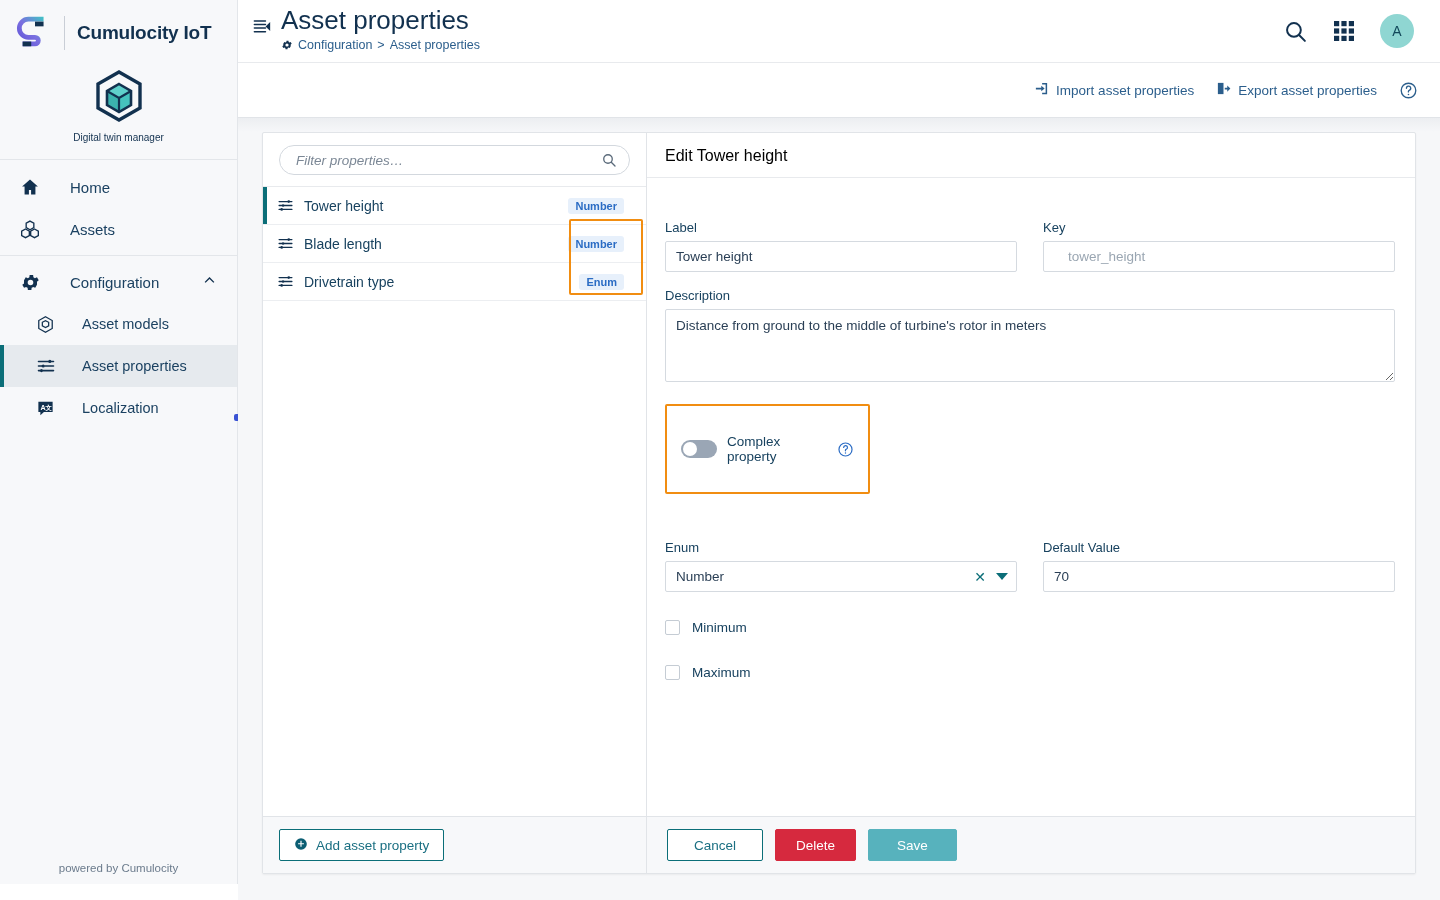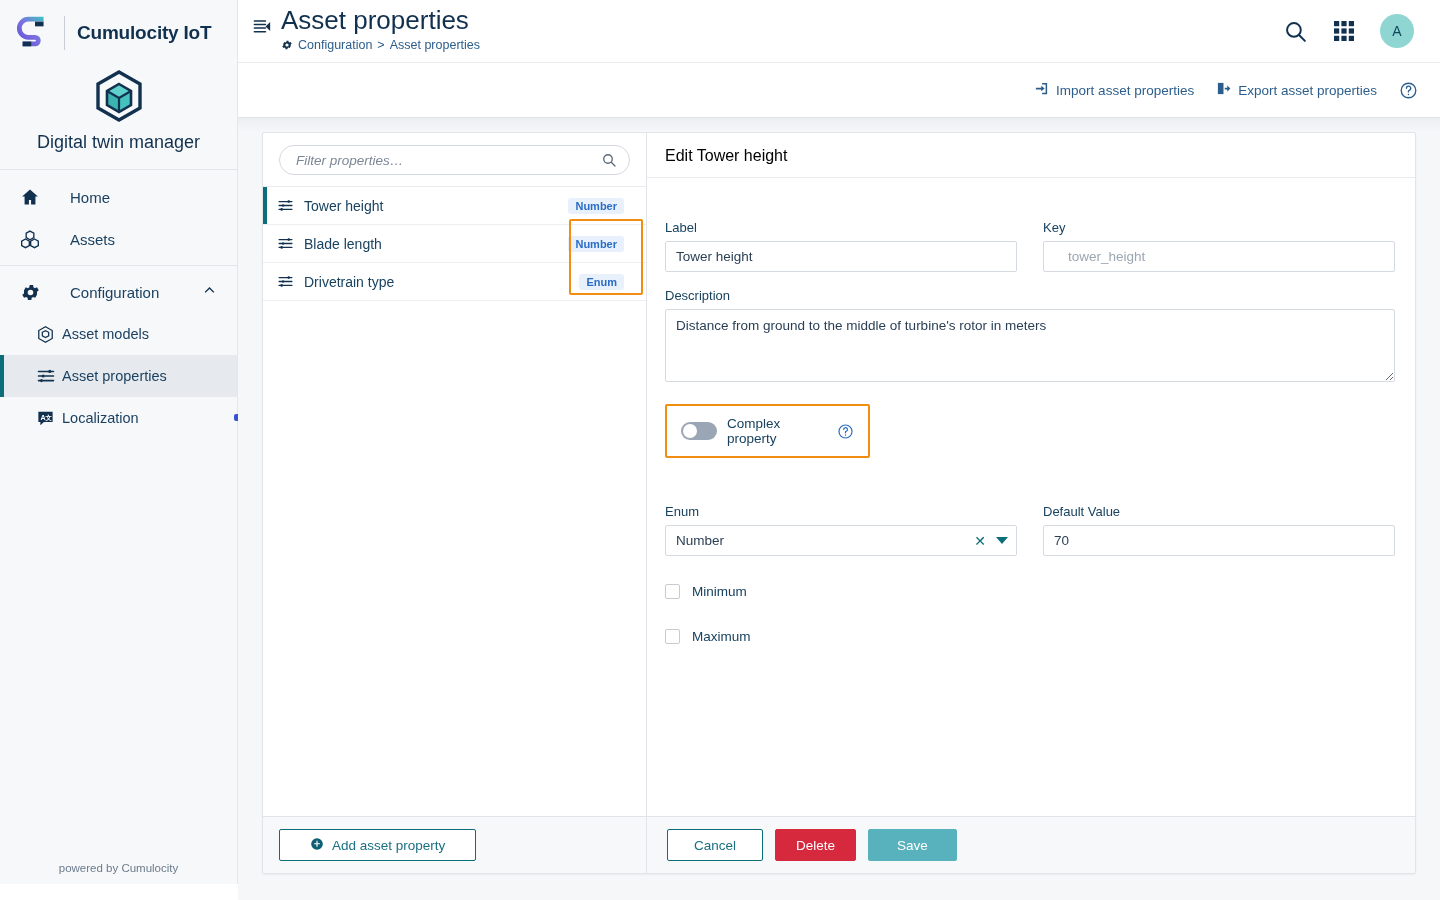--- a/index.html
+++ b/index.html
@@ -42,7 +42,7 @@
   }
   .app-icon { width: 56px; height: 56px; }
   .app-name {
-    margin-top: 8px; font-size: 18px; color: #12314f;
+    margin-top: 8px; font-size: 10px; color: #12314f;
   }
   .nav { padding-top: 6px; }
   .nav-item {

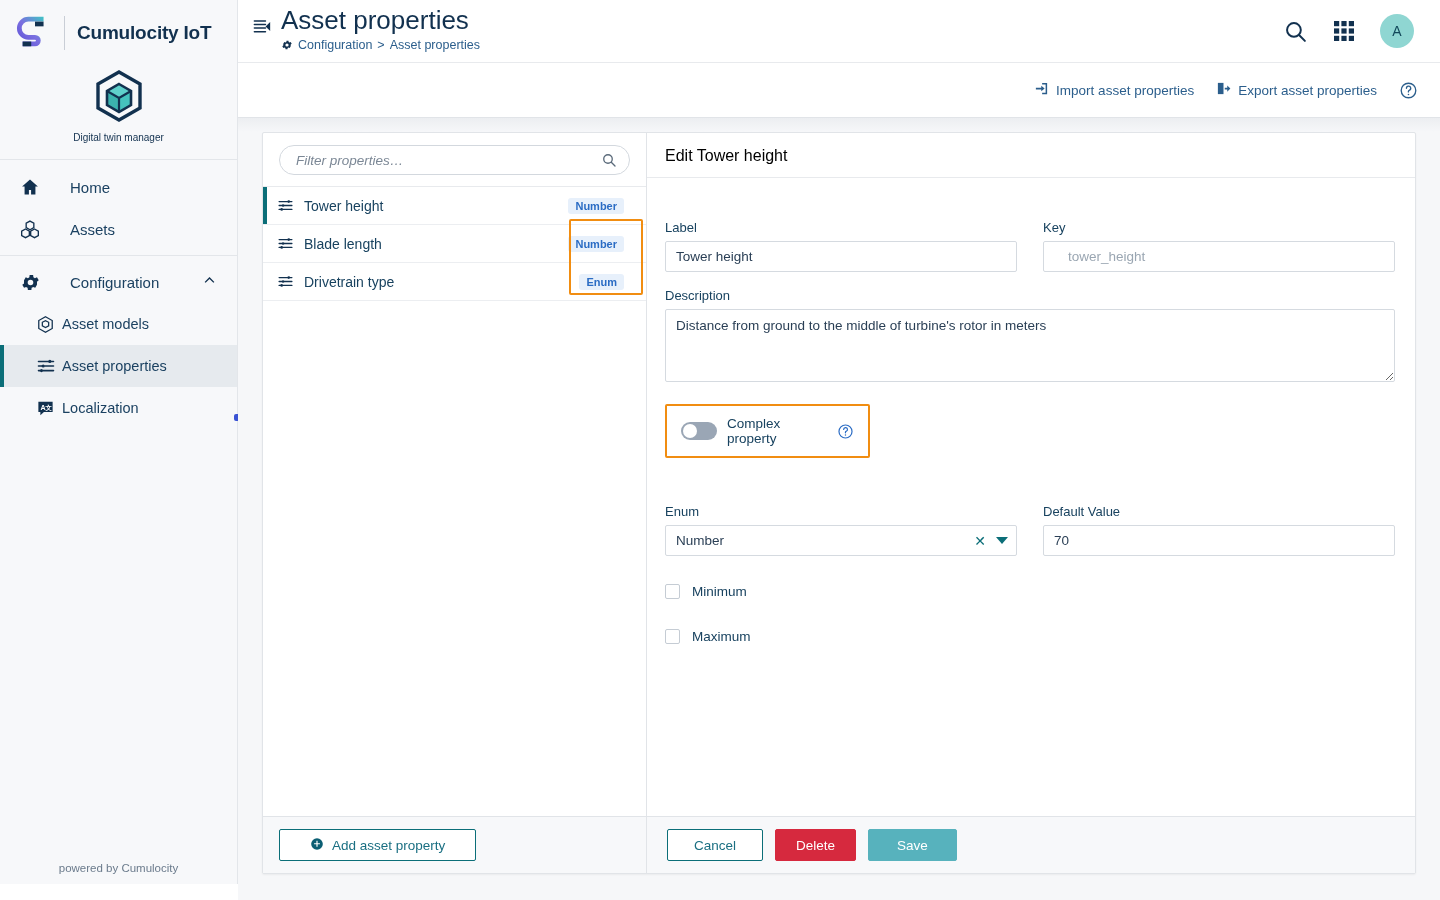--- a/index.html
+++ b/index.html
@@ -71,7 +71,7 @@
     width: 26px; flex: 0 0 26px;
     display: flex; align-items: center; color: #12314f;
   }
-  .nav-sub .nav-label { font-size: 14.5px; margin-left: 0; }
+  .nav-sub .nav-label { font-size: 14.5px; margin-left: 20px; }
   .nav-sub.active {
     background: #e6eaee;
   }

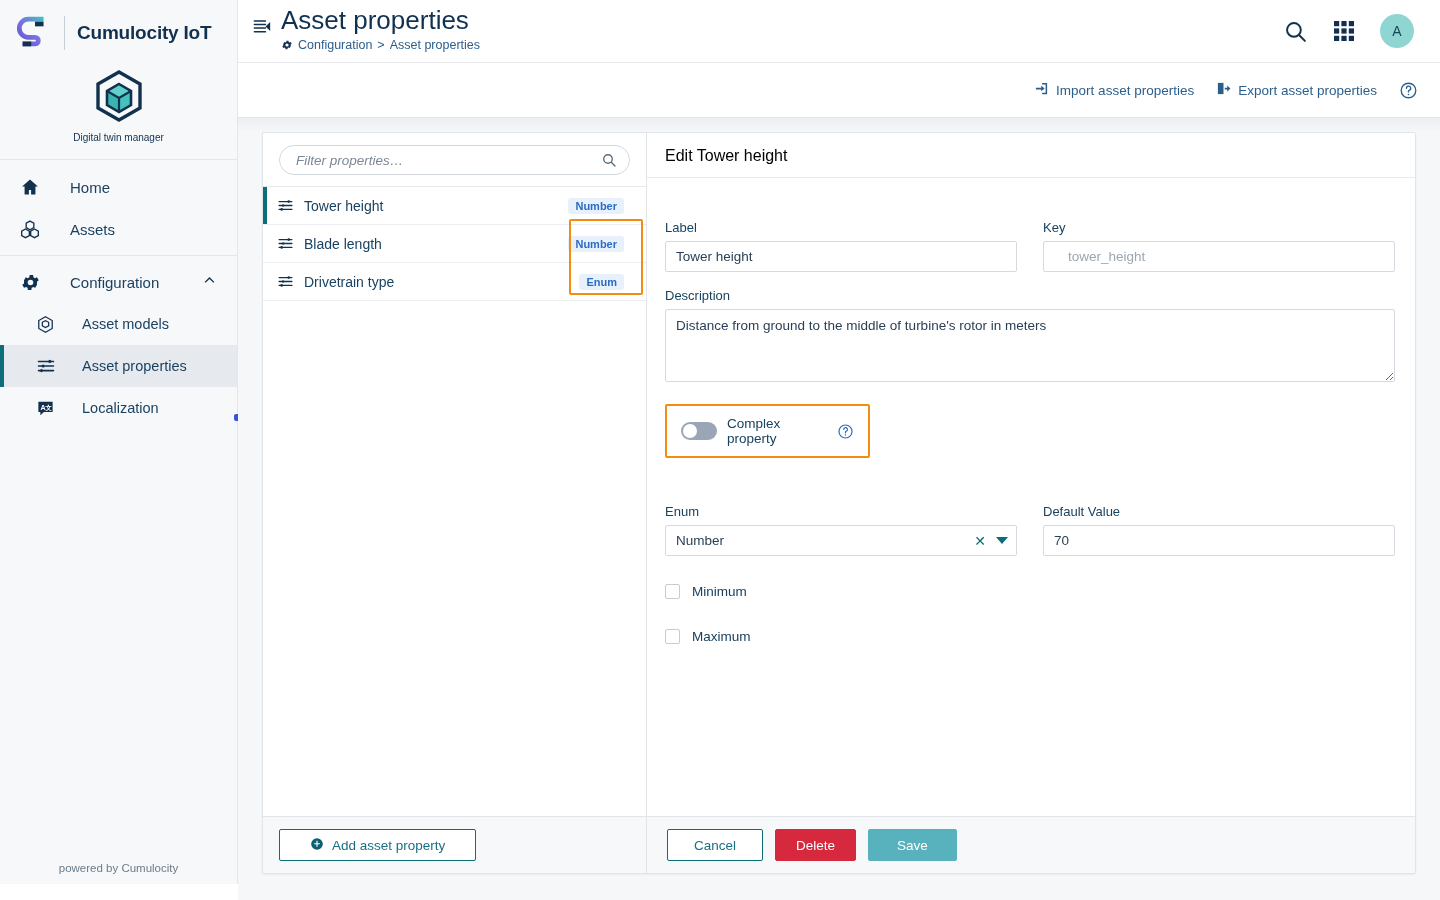--- a/index.html
+++ b/index.html
@@ -268,7 +268,7 @@
   .toggle-wrap {
     display: flex; align-items: center; gap: 10px;
     border: 2px solid #f18d11; border-radius: 2px;
-    padding: 10px 14px; width: 205px;
+    padding: 28px 14px; width: 205px;
   }
   .toggle {
     width: 36px; height: 18px; border-radius: 10px;

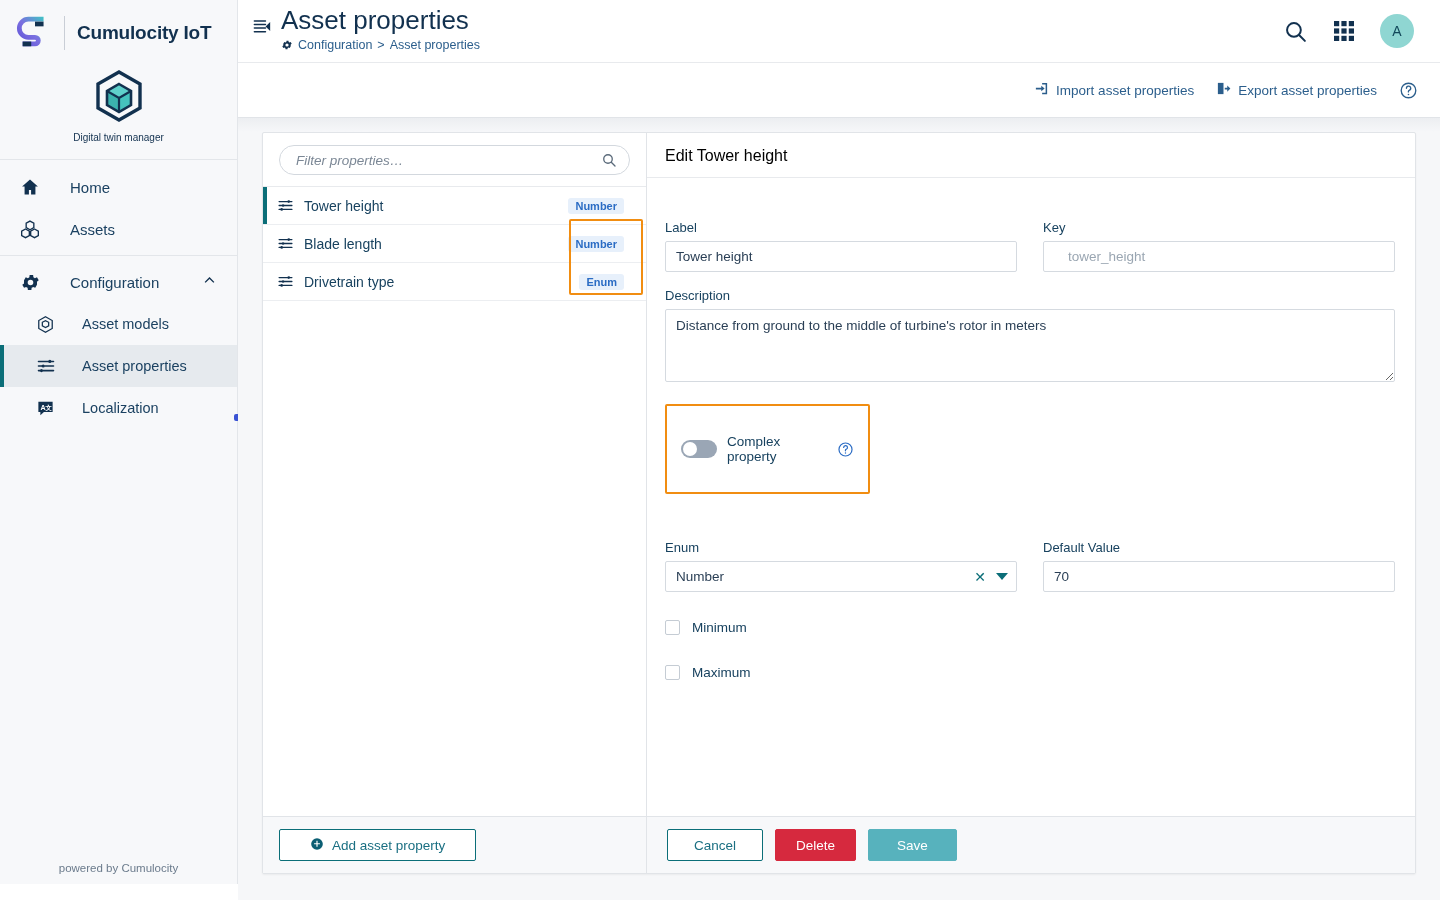--- a/index.html
+++ b/index.html
@@ -224,7 +224,7 @@
   }
   .btn-outline {
     background: #fff; border: 1px solid #0b6e78; color: #1a6f82;
-    padding: 0 30px; gap: 8px;
+    padding: 0 14px; gap: 8px;
   }
   .btn-danger {
     background: #d6293e; border: 1px solid #d6293e; color: #fff;

